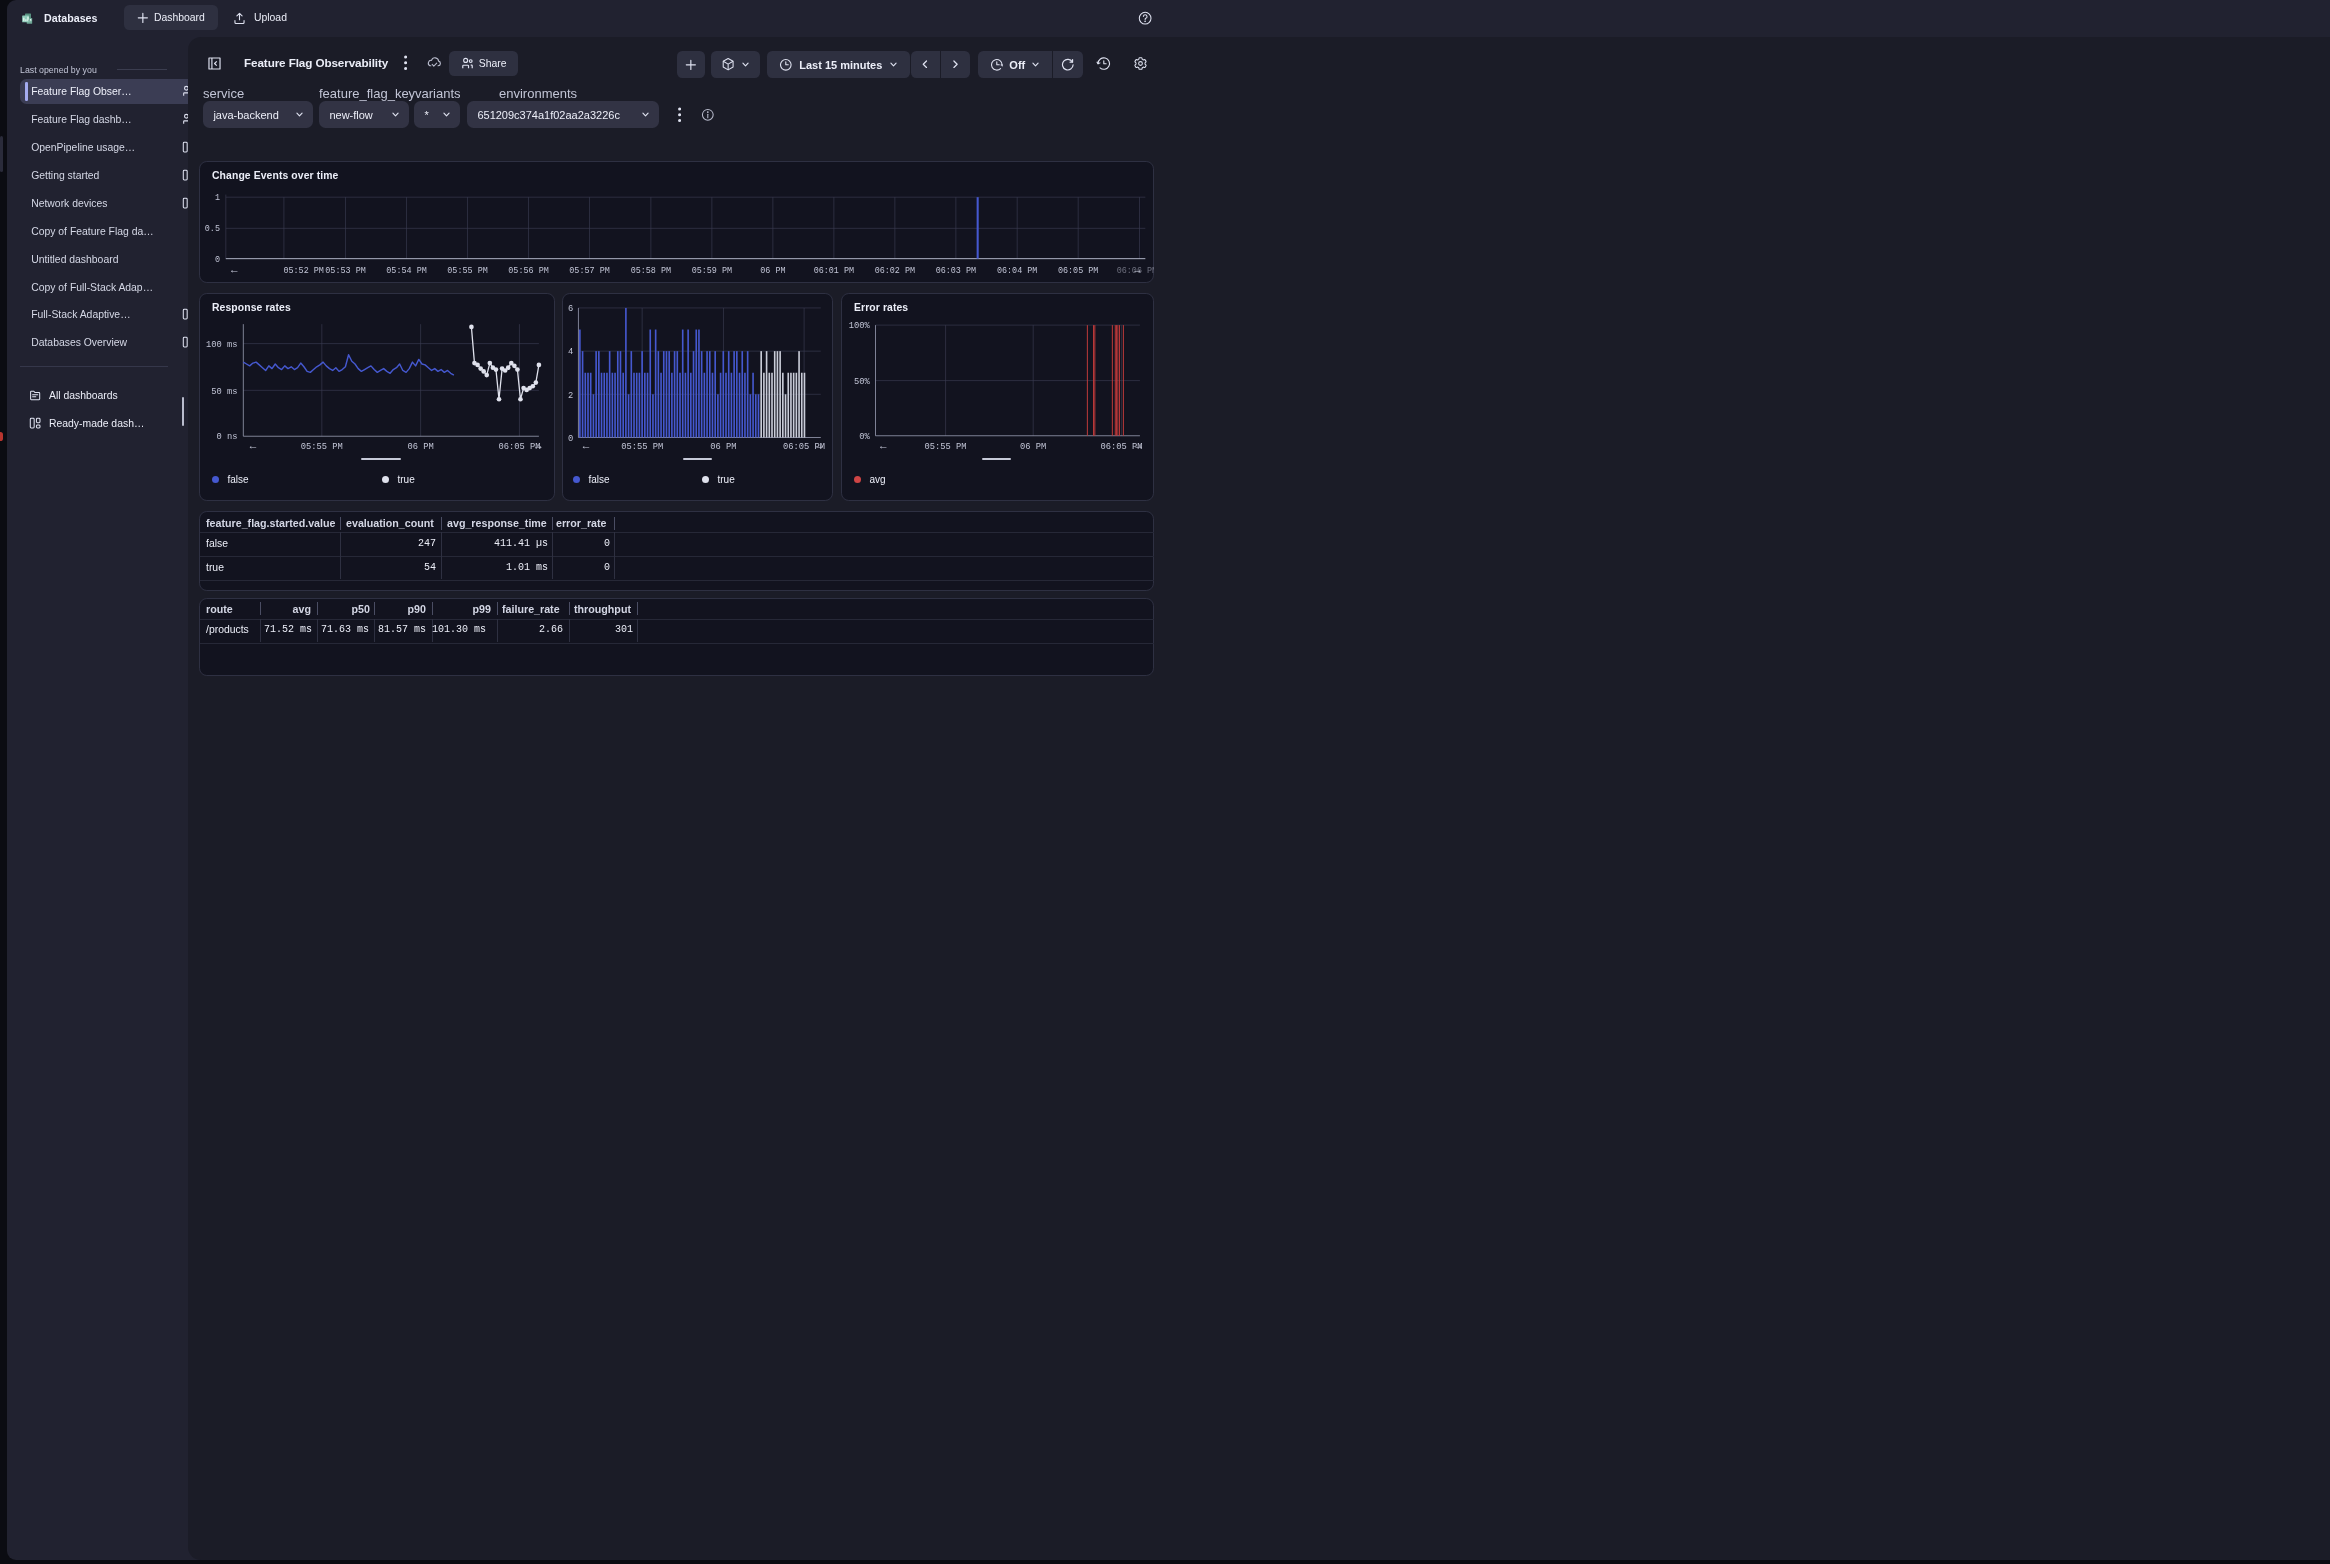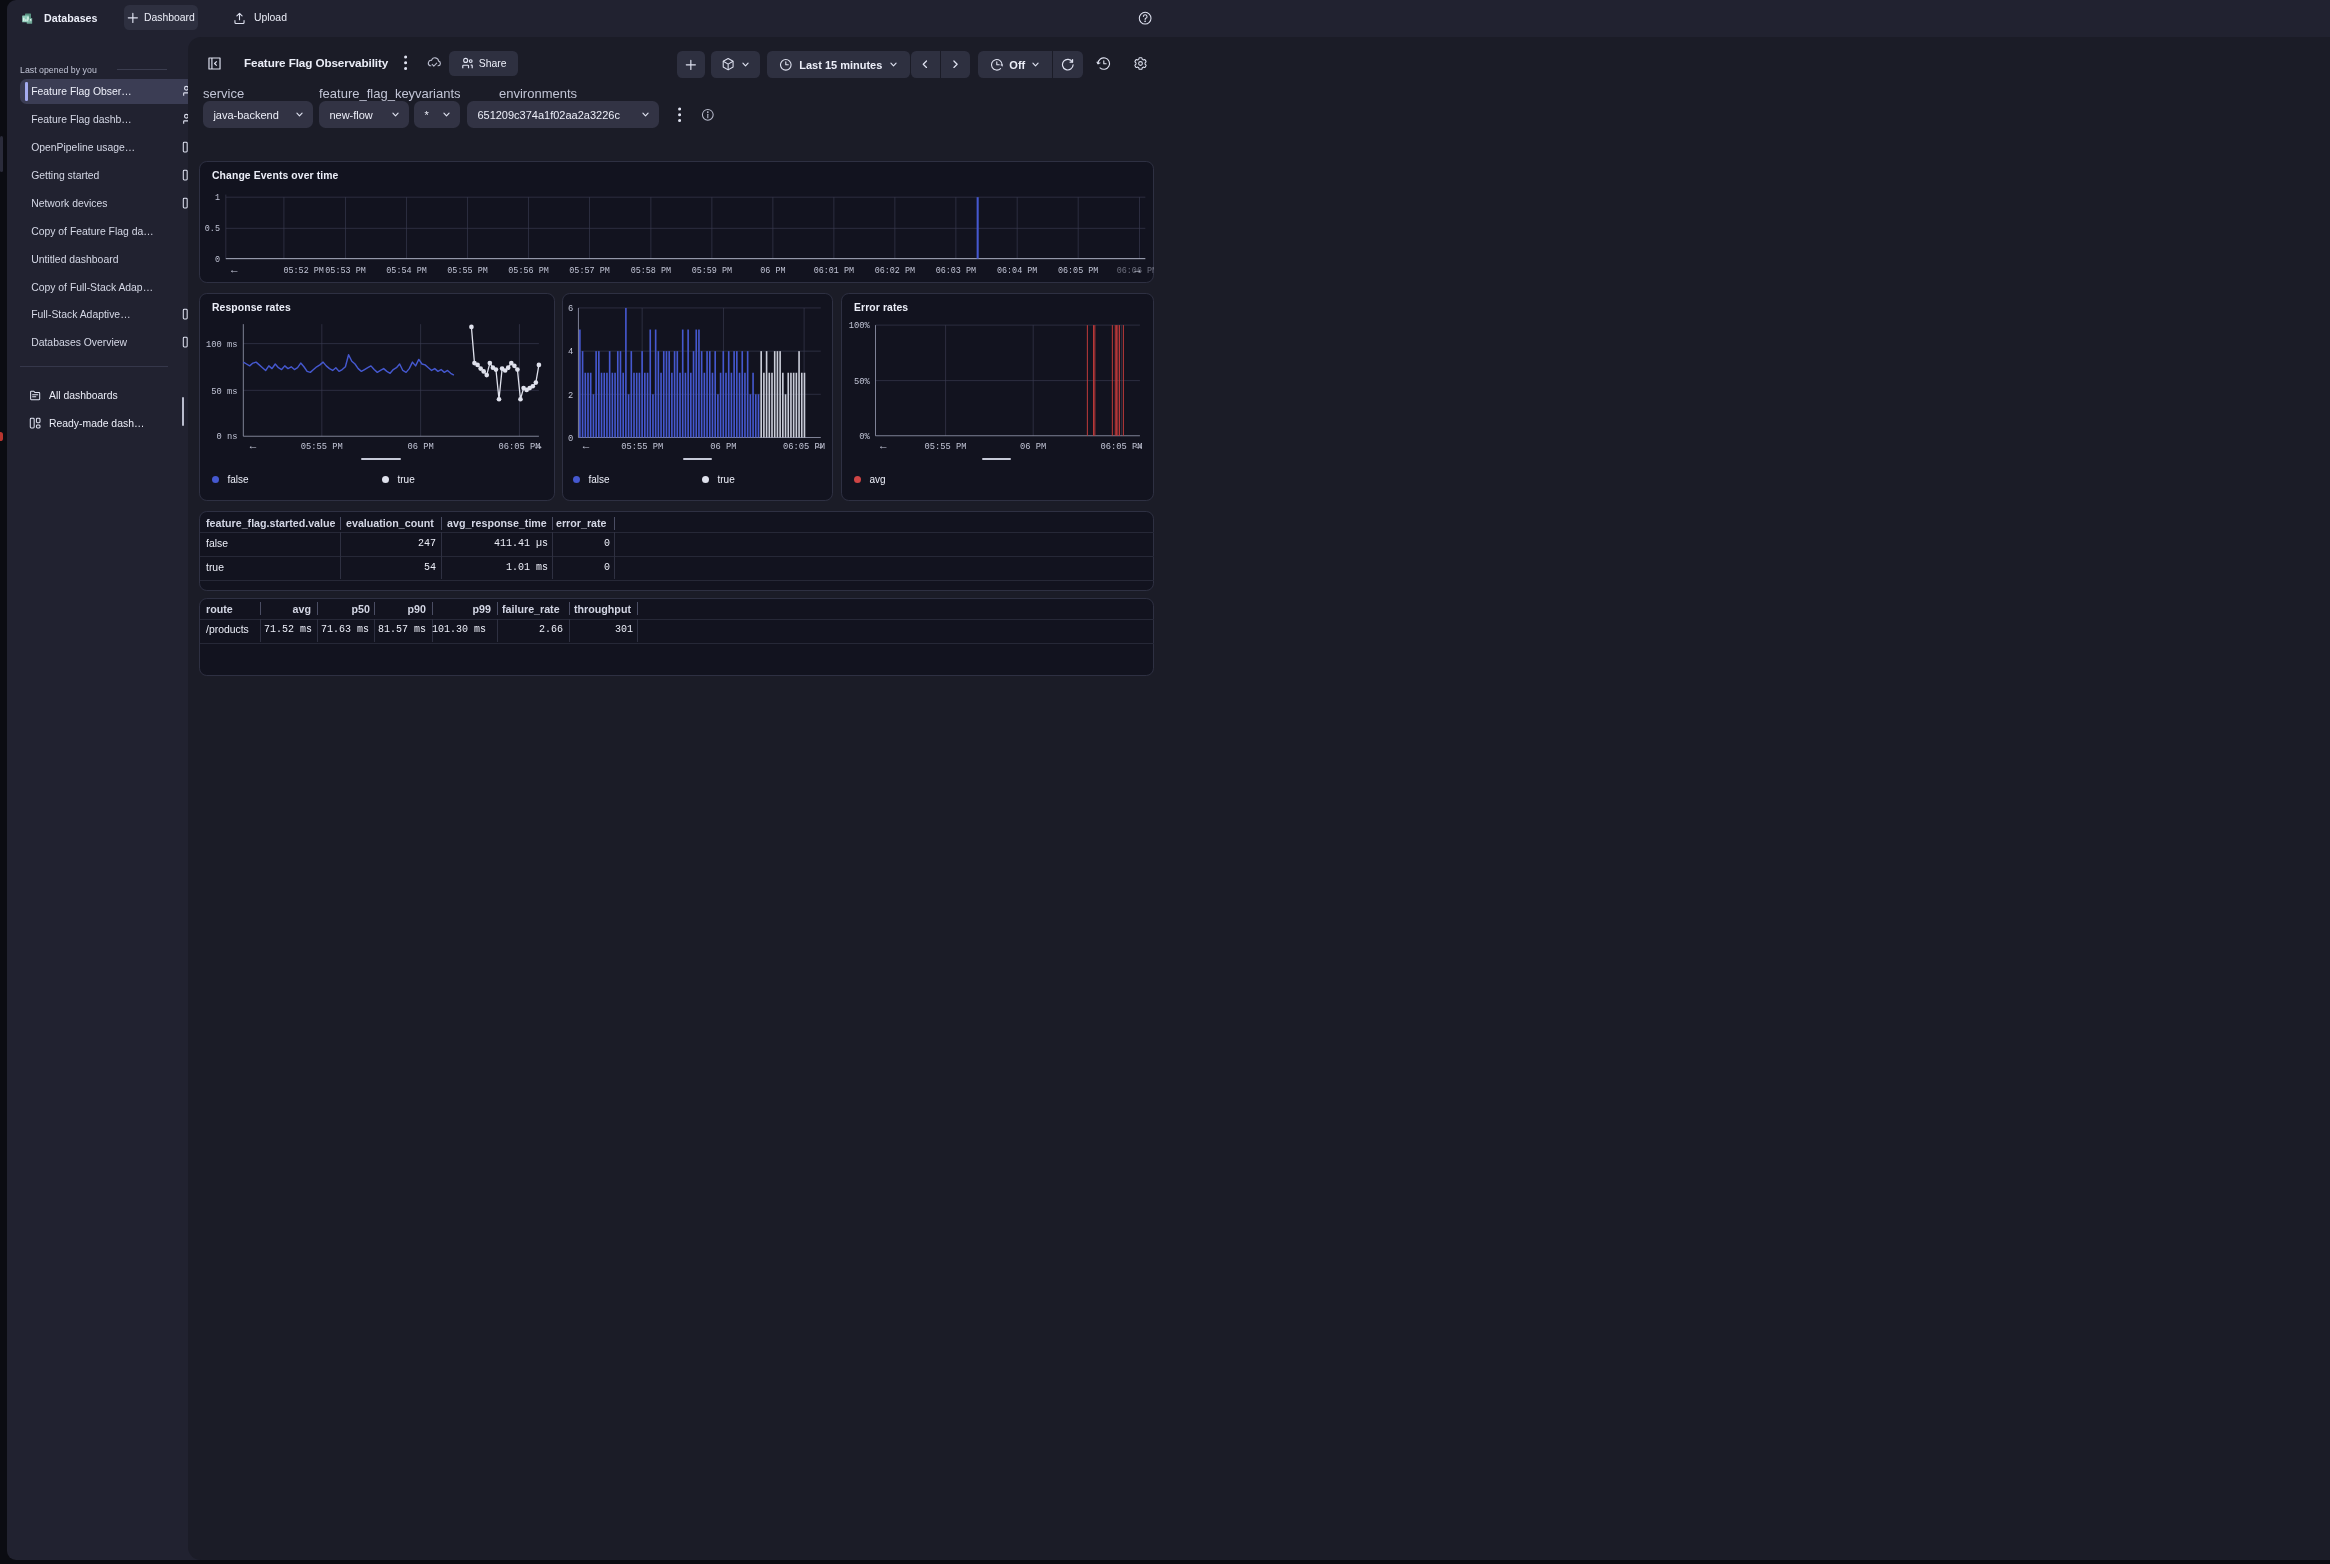--- a/index.html
+++ b/index.html
@@ -34,7 +34,7 @@
 <path d="M13.8 13.4 L13.8 10.6 A2.8 2.8 0 0 1 16.5 12.6 Z" fill="#eafaf4"></path>
 </svg></div>
 <div style="position:absolute;left:44px;top:11.7px;font-size:10.7px;font-weight:700;color:#eceef8;">Databases</div>
-<div class="btn" style="left:124px;top:5.2px;width:74px;height:25px;font-size:10.4px;">
+<div class="btn" style="left:124px;top:5.2px;width:94px;height:25px;font-size:10.4px;">
     <svg width="11.7" height="11.7" viewBox="0 0 18 18">
       <g stroke="#dfe2f0" stroke-width="1.8" stroke-linecap="round">
         <path d="M9 2v14M2 9h14"></path>

